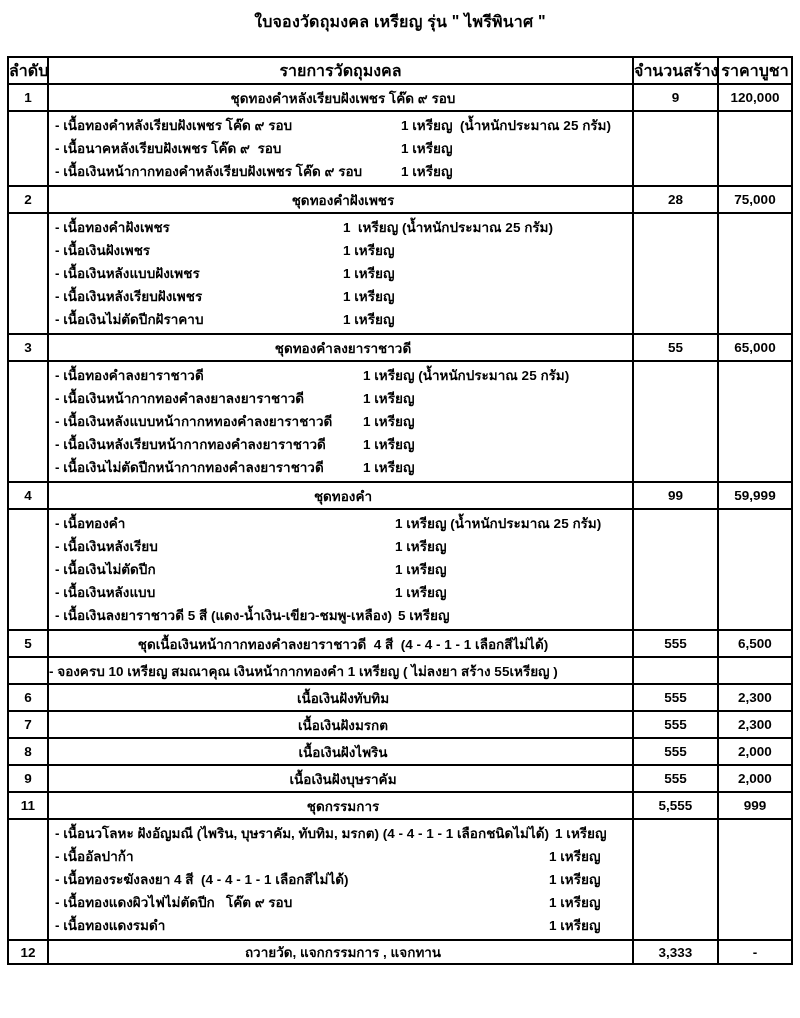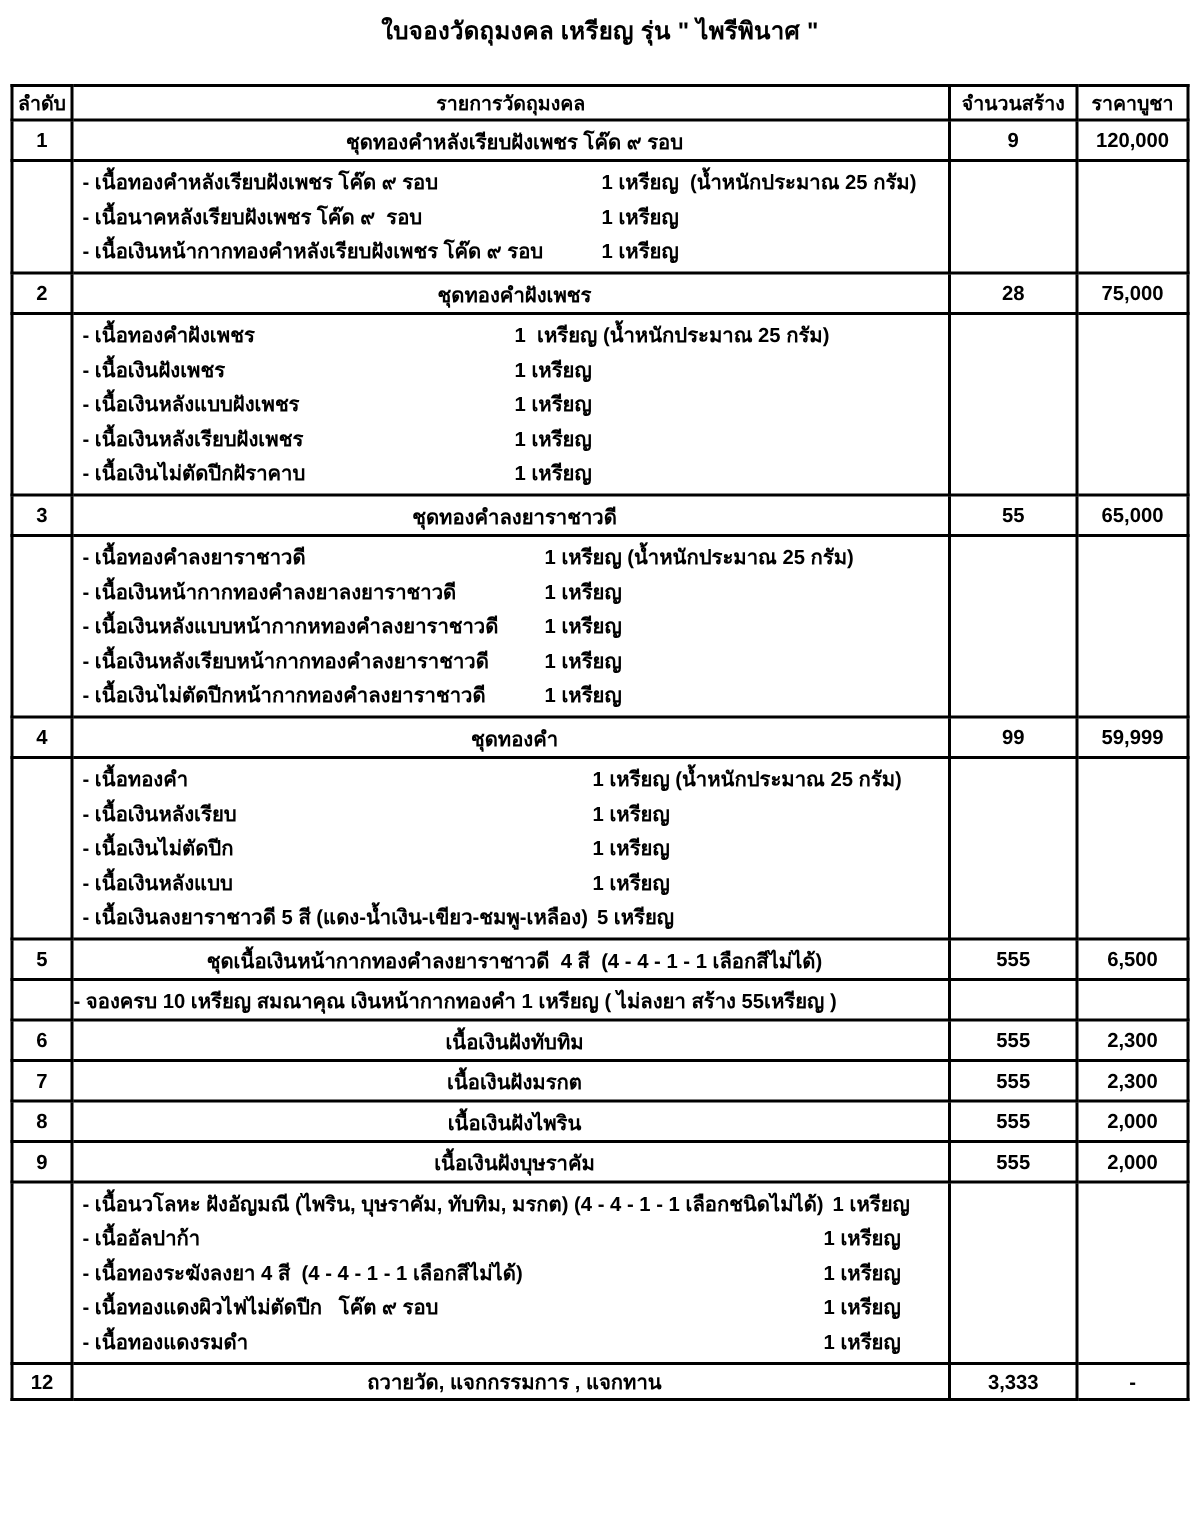--- a/index.html
+++ b/index.html
@@ -47,7 +47,7 @@
   }
   .order-table thead th {
     height: 19px;
-    font-size: 13px;
+    font-size: 16px;
     text-align: center;
     white-space: nowrap;
   }

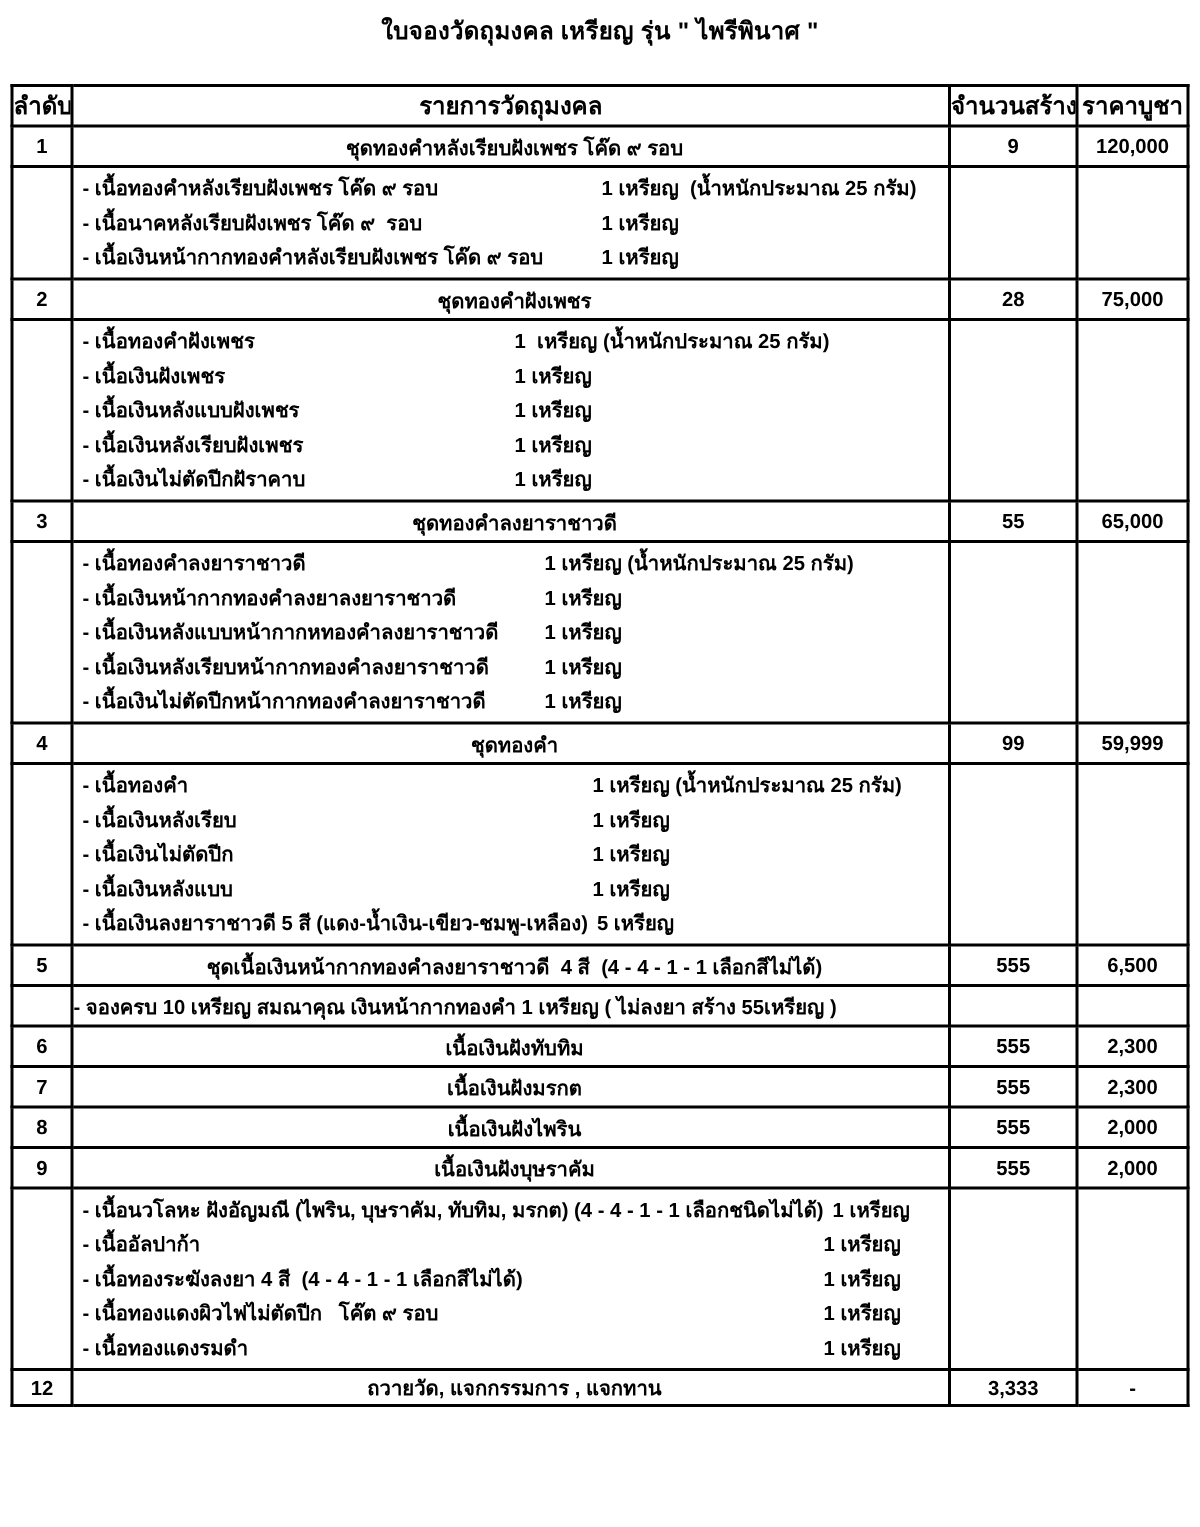--- a/index.html
+++ b/index.html
@@ -203,6 +203,12 @@
           <td class="cell-made">555</td>
           <td class="cell-price">2,000</td>
         </tr>
+        <tr class="item-row">
+          <td class="cell-no">11</td>
+          <td class="cell-name">ชุดกรรมการ</td>
+          <td class="cell-made">5,555</td>
+          <td class="cell-price">999</td>
+        </tr>
         <tr class="details-row">
           <td class="cell-no"></td>
           <td class="cell-details g11">

